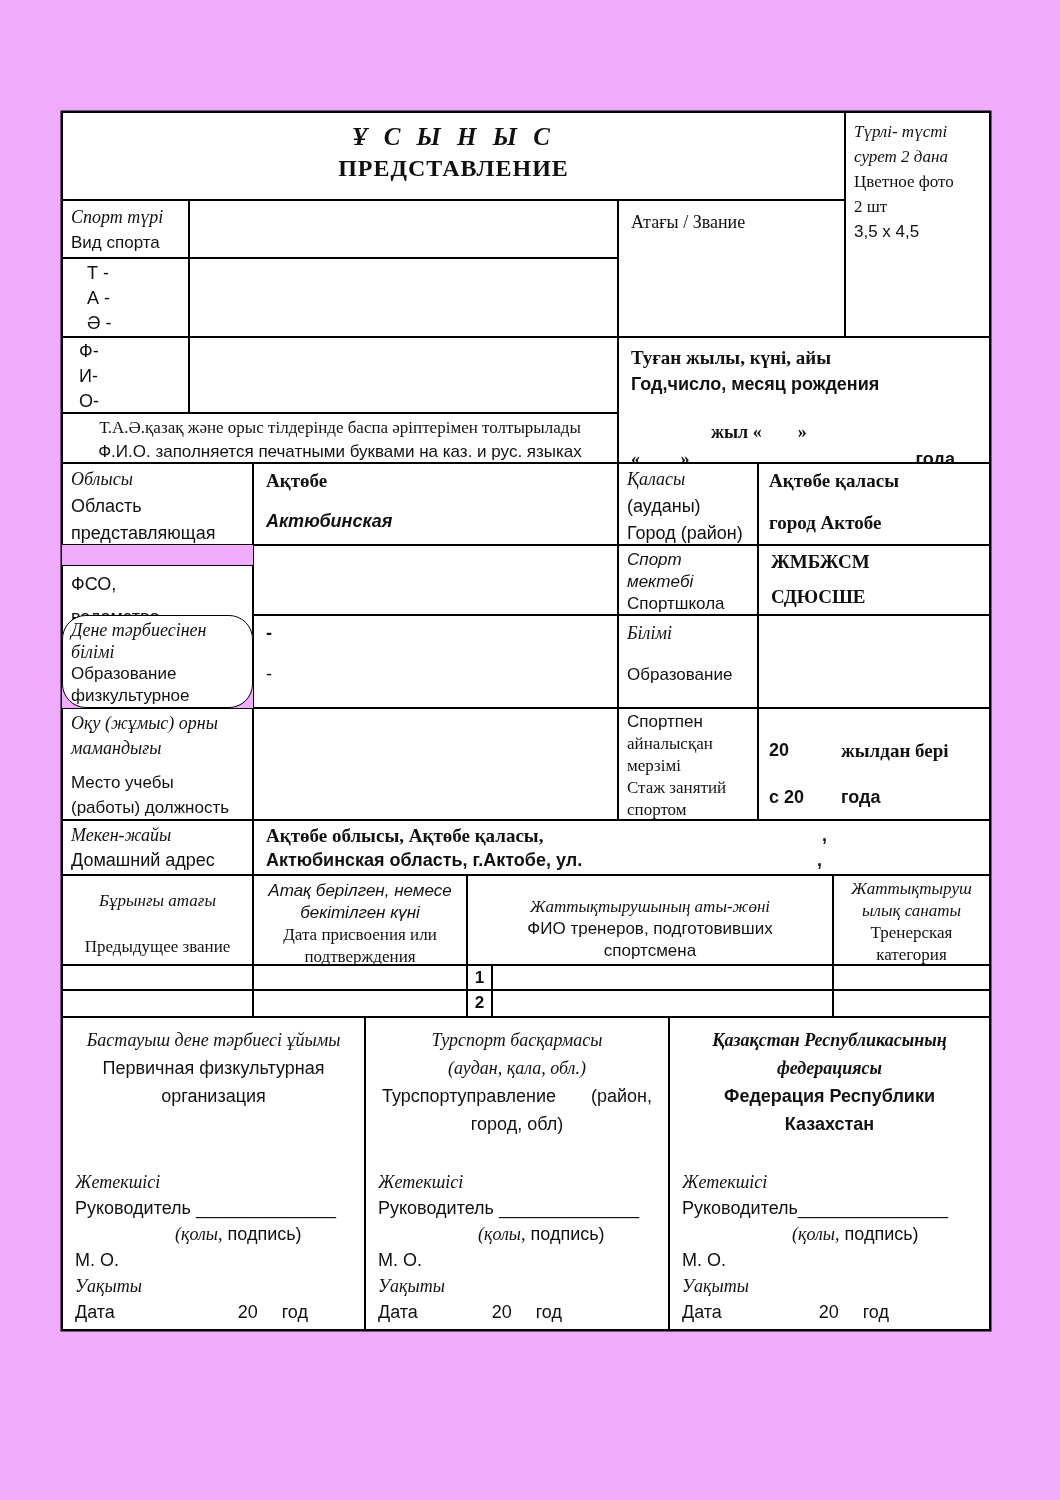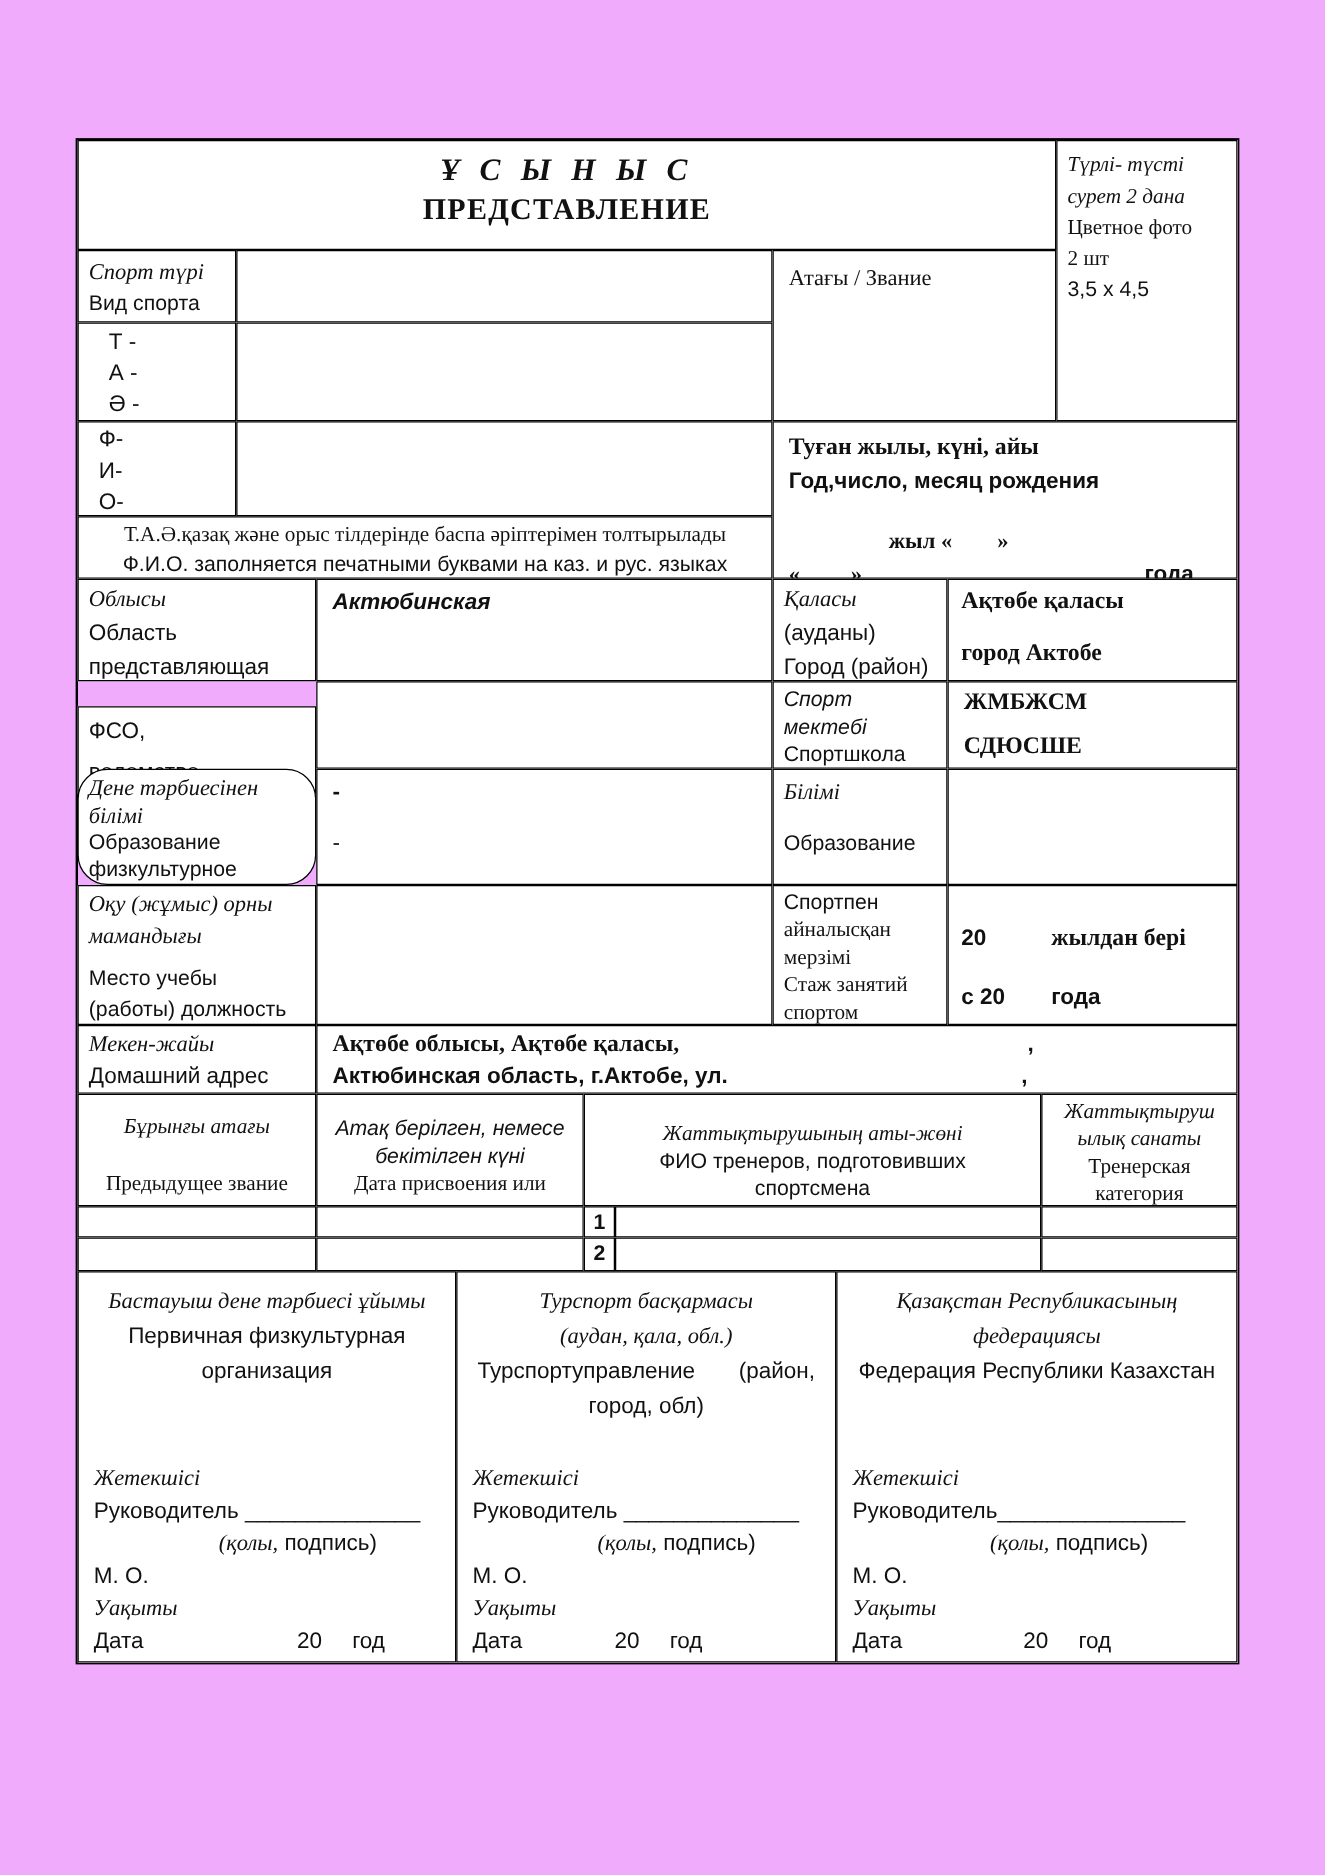--- a/index.html
+++ b/index.html
@@ -91,6 +91,7 @@
       <div>представляющая</div>
     </div>
     <div class="cell colspace" style="left:191px;top:351px;width:365px;height:82px;padding:4px 12px 10px;">
+      <div class="ser b" style="font-size:19px;">Ақтөбе</div>
       <div class="b it">Актюбинская</div>
     </div>
 

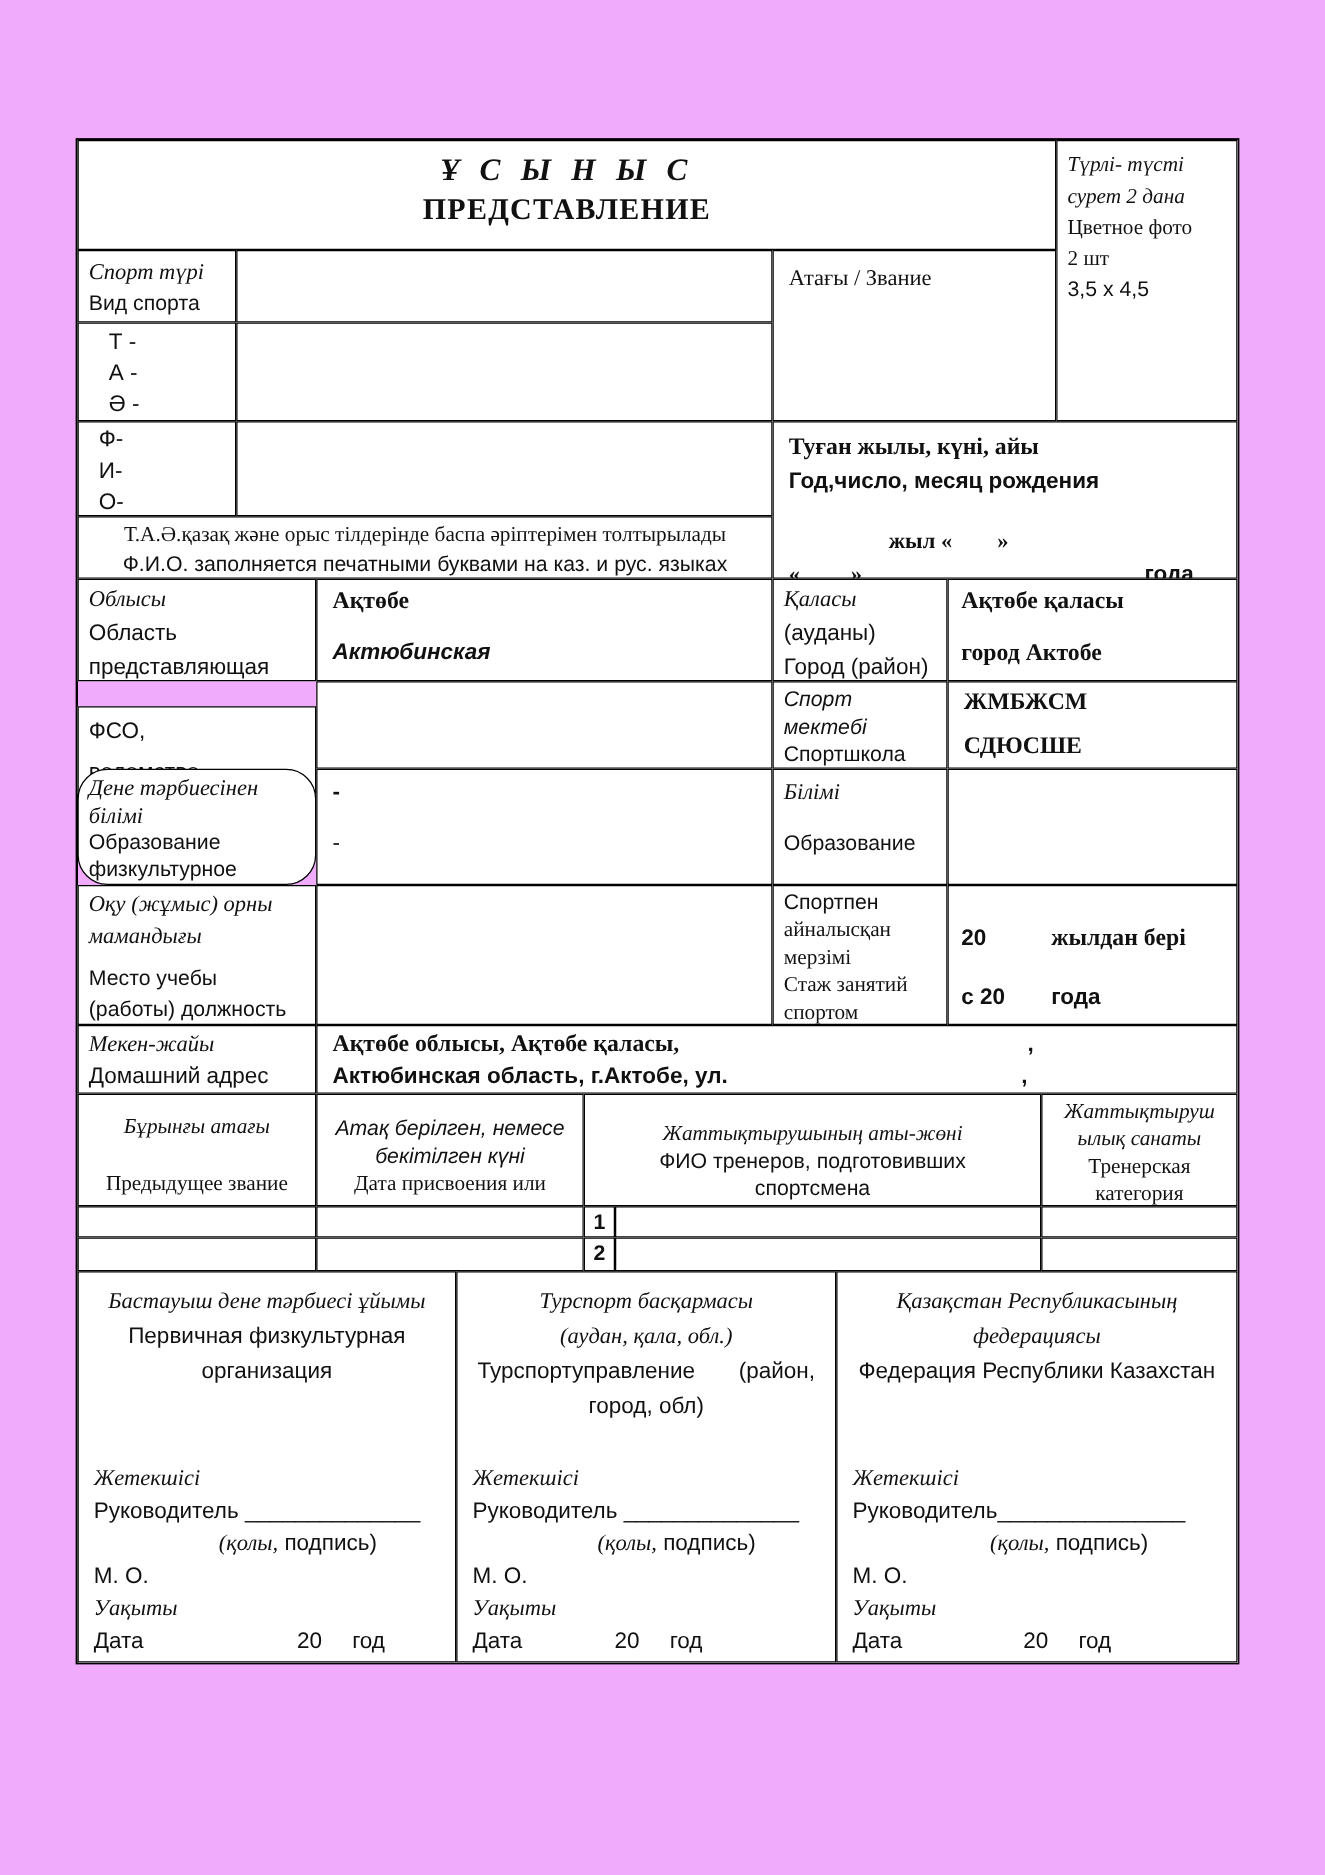--- a/index.html
+++ b/index.html
@@ -189,7 +189,7 @@
       <div style="height:24px;"></div>
       <div class="ser">Предыдущее звание</div>
     </div>
-    <div class="cell ctr f17 lh22" style="left:191px;top:763px;width:214px;height:90px;padding-top:16px;">
+    <div class="cell ctr f17 lh22" style="left:191px;top:763px;width:214px;height:90px;padding-top:4px;">
       <div class="it">Атақ берілген, немесе</div>
       <div class="it">бекітілген күні</div>
       <div class="ser">Дата присвоения или</div>

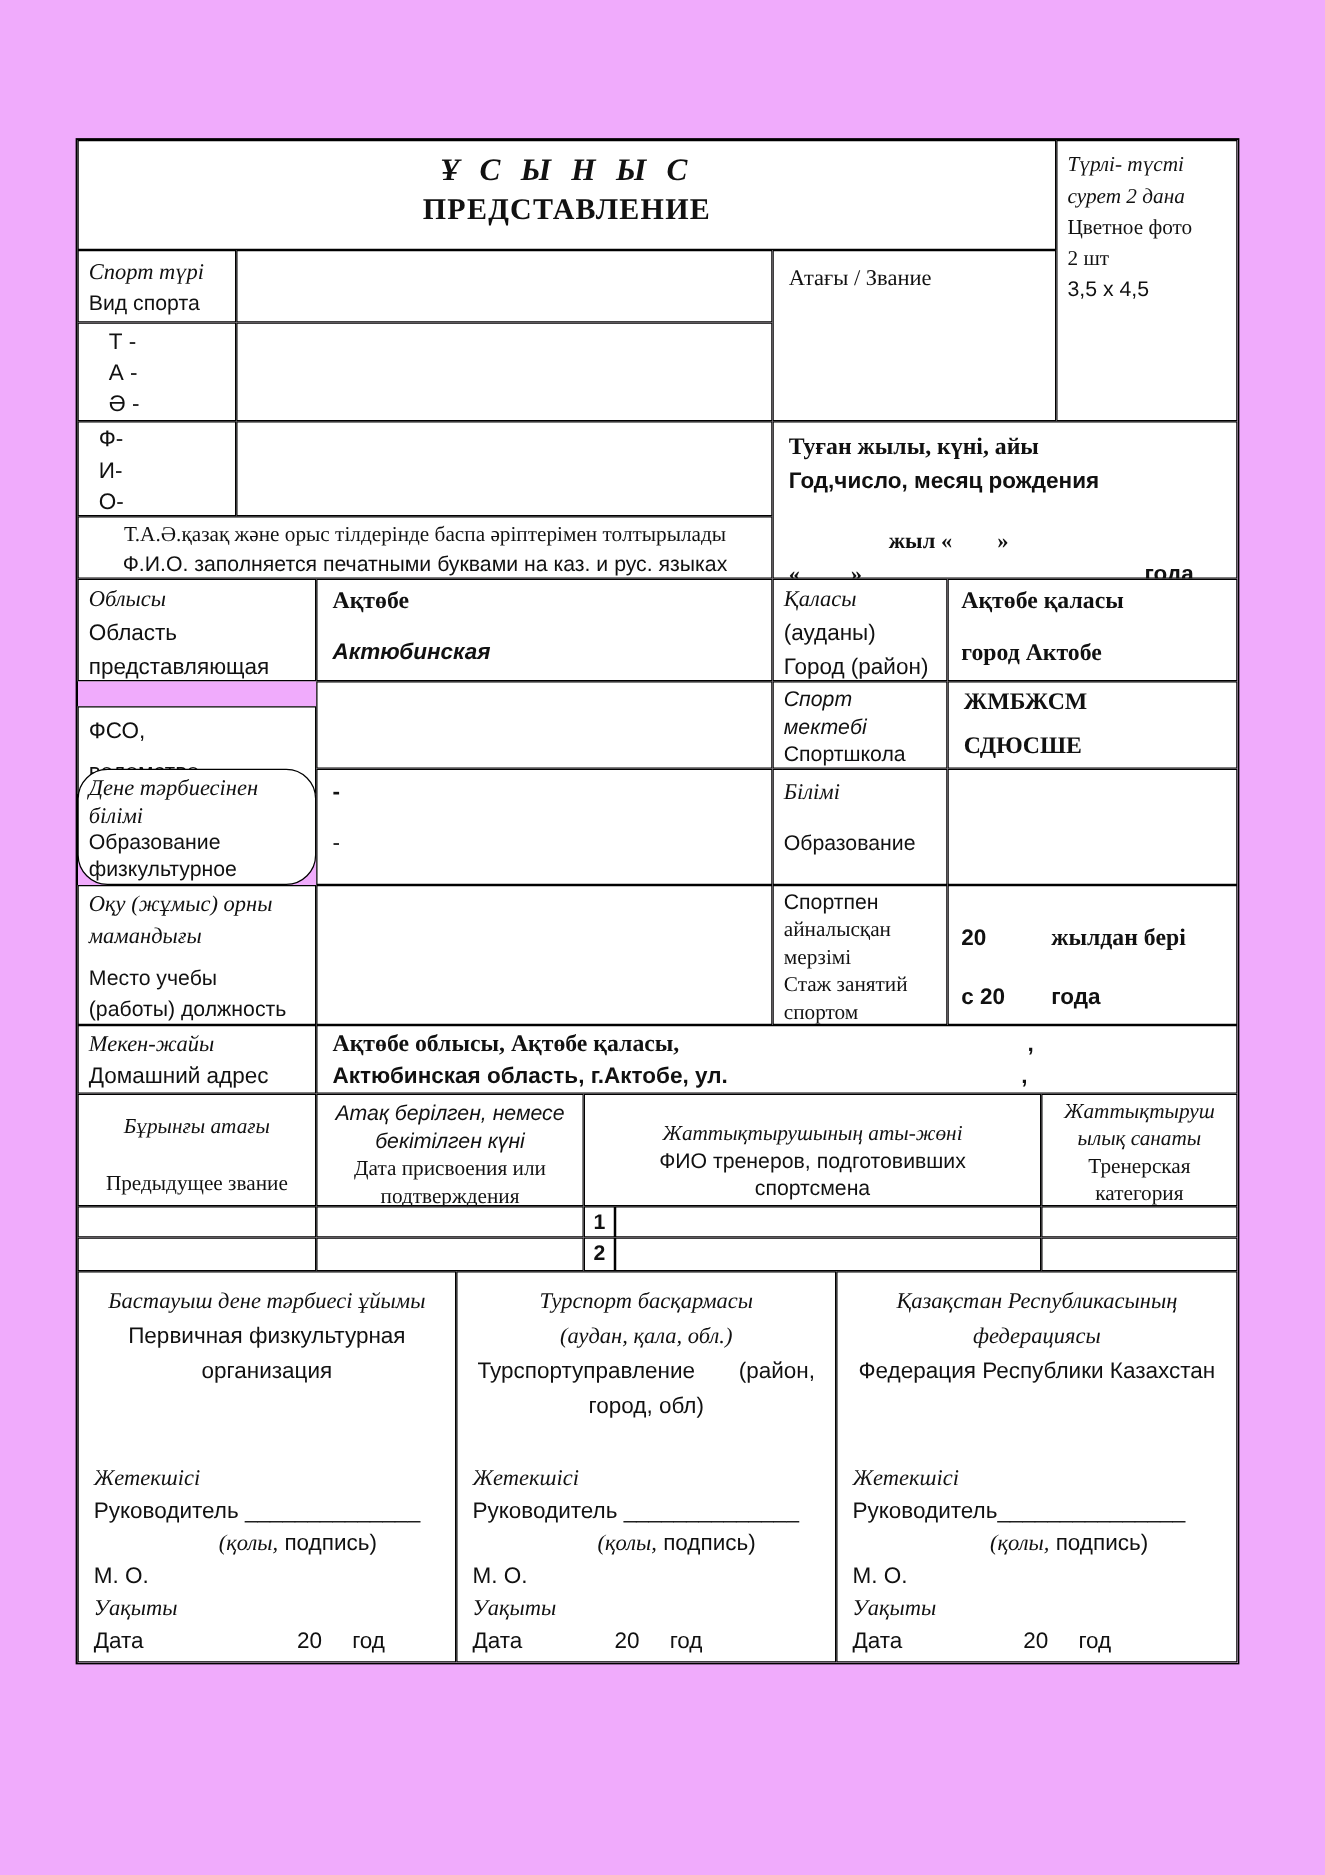--- a/index.html
+++ b/index.html
@@ -273,7 +273,7 @@
     </div>
 
     <div class="cell" style="left:607px;top:905px;width:321px;height:313px;padding:8px 10px;">
-      <div class="ctr" style="line-height:28px;">
+      <div class="ctr" style="line-height:28px;font-weight:bold;">
         <div class="ser it">Қазақстан Республикасының</div>
         <div class="ser it">федерациясы</div>
         <div>Федерация Республики Казахстан</div>

